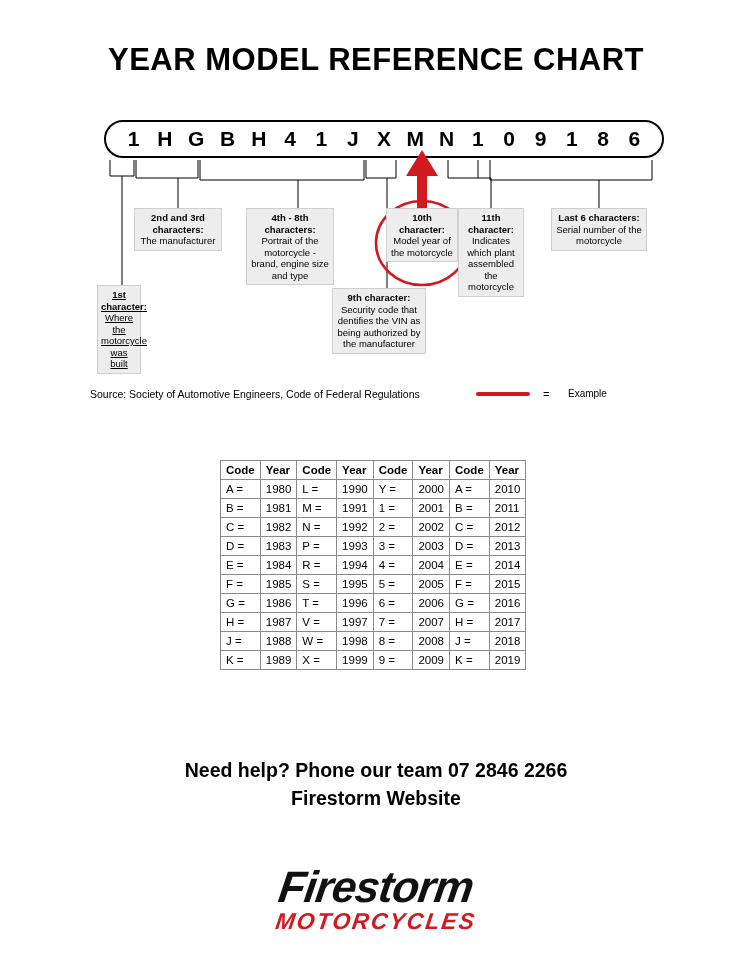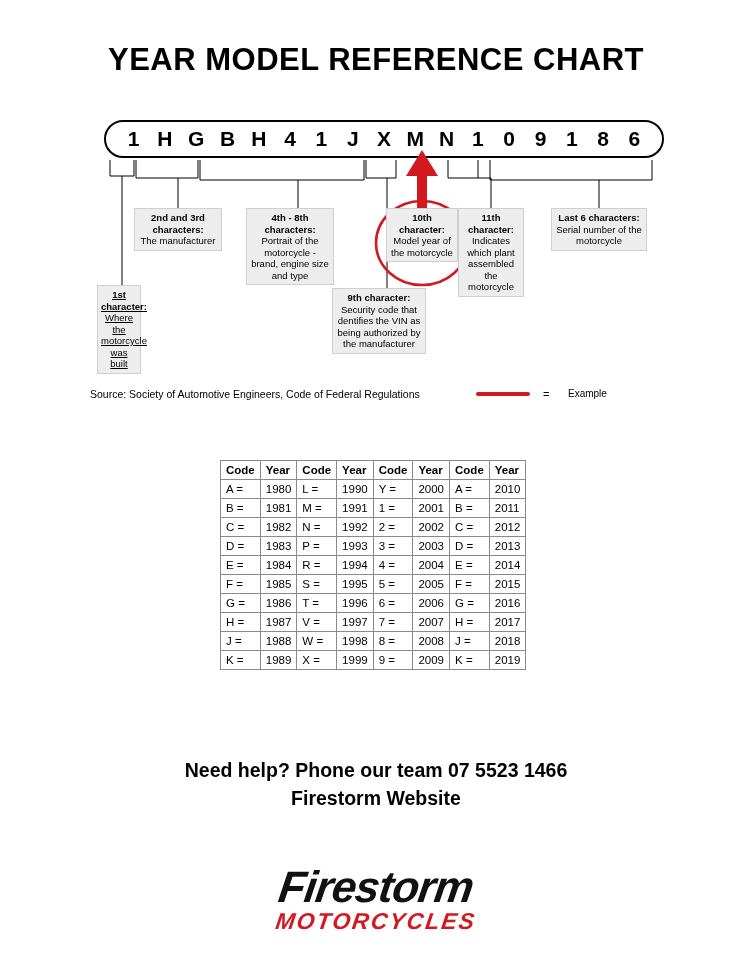--- a/index.html
+++ b/index.html
@@ -406,7 +406,7 @@
 </table>
 
 <div class="help">
-  <div>Need help?  Phone our team 07 5523 1466</div>
+  <div>Need help?  Phone our team 07 2846 2266</div>
   <div>Firestorm Website</div>
 </div>
 

